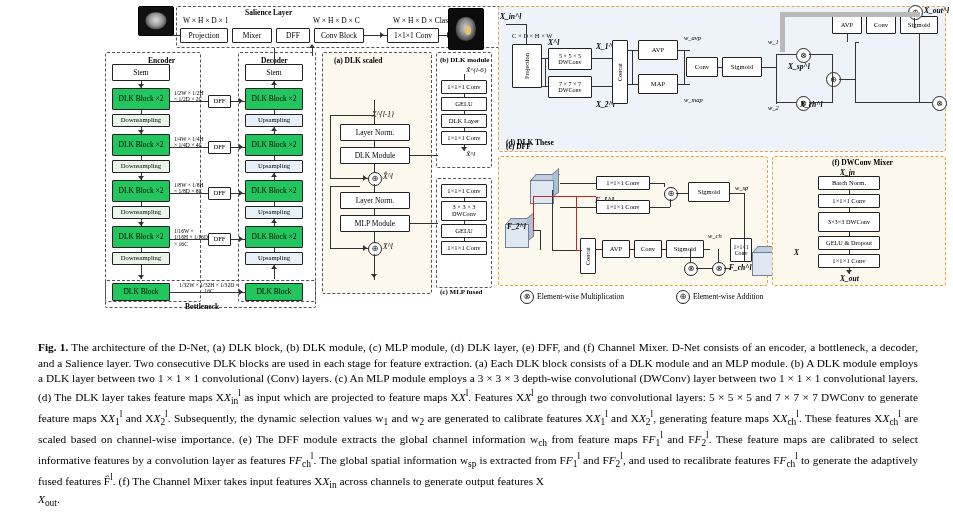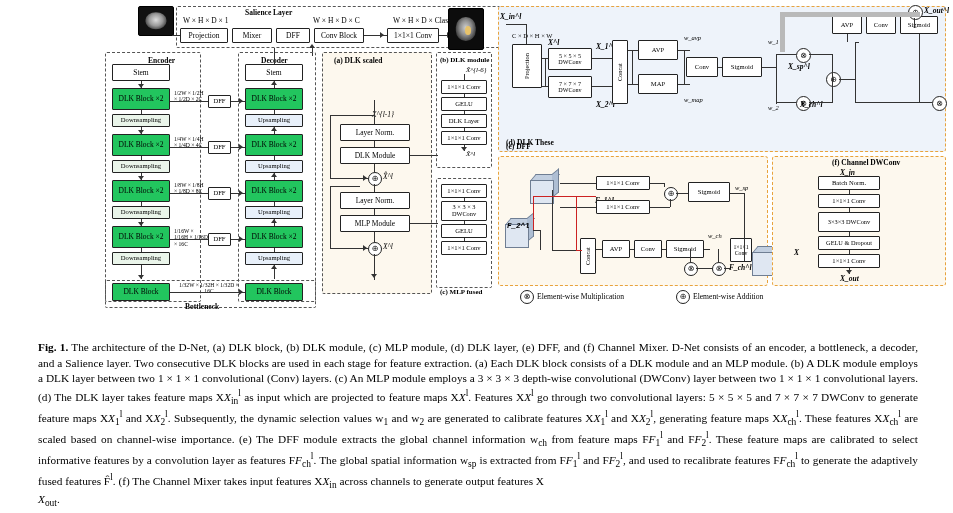--- a/index.html
+++ b/index.html
@@ -445,7 +445,7 @@
   <div style="position:absolute;left:576px;top:250px;width:6px;height:1px;background:#cc2222;"></div>
 
   <div class="dash-orange panel-beige" style="left:772px;top:156px;width:174px;height:130px;"></div>
-  <div class="lbl bold" style="left:832px;top:158px;">(f) Channel DWConv</div>
+  <div class="lbl bold" style="left:832px;top:158px;">(f) DWConv Mixer</div>
   <div class="lbl it" style="left:840px;top:168px;font-weight:bold;">X_in</div>
 
   <div class="box" style="left:818px;top:176px;width:62px;height:14px;font-size:6.6px;">Batch Norm.</div>

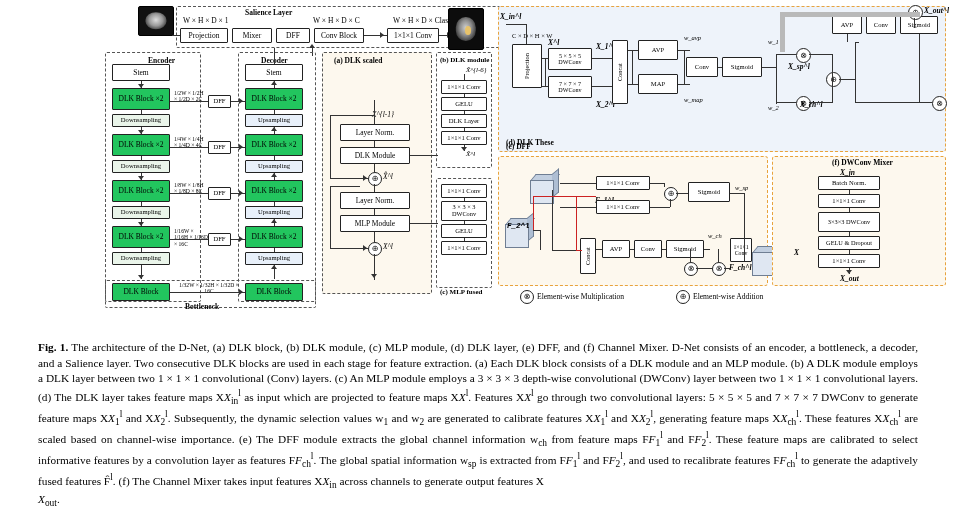--- a/index.html
+++ b/index.html
@@ -393,7 +393,7 @@
       <div class="s"></div>
       <div class="f"></div>
     </div>
-  <div class="lbl it" style="left:507px;top:222px;font-weight:bold;z-index:5;font-family:Liberation Mono, monospace;">F_2^l</div>
+  <div class="lbl it" style="left:507px;top:222px;font-weight:bold;z-index:5;">F_2^l</div>
 
   <div class="box" style="left:596px;top:176px;width:54px;height:14px;font-size:6.6px;">1×1×1 Conv</div>
   <div class="box" style="left:596px;top:200px;width:54px;height:14px;font-size:6.6px;">1×1×1 Conv</div>

